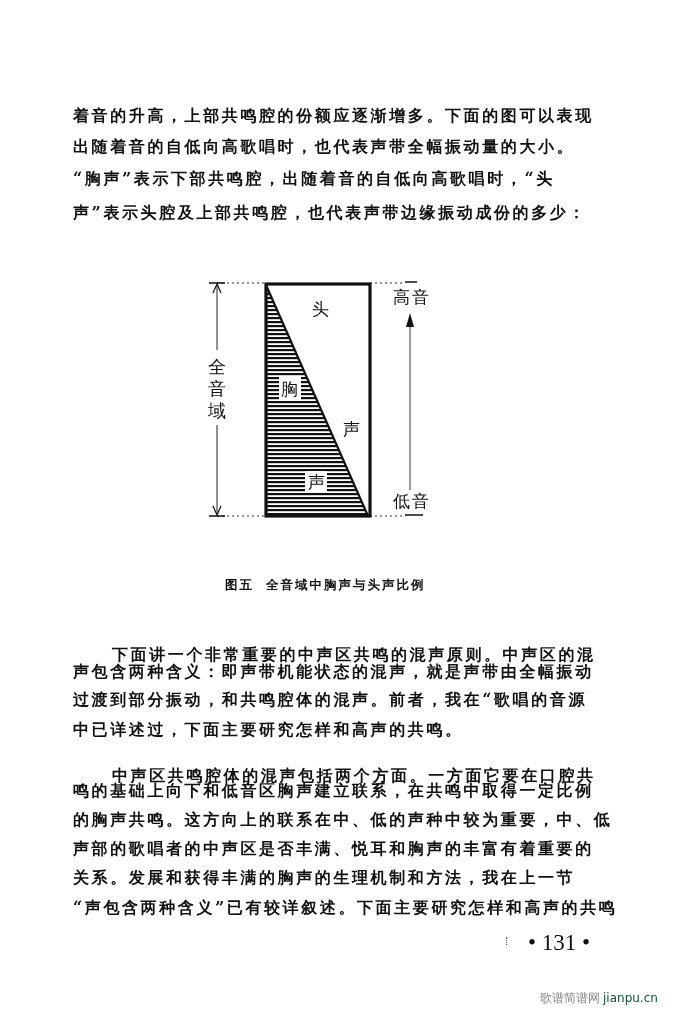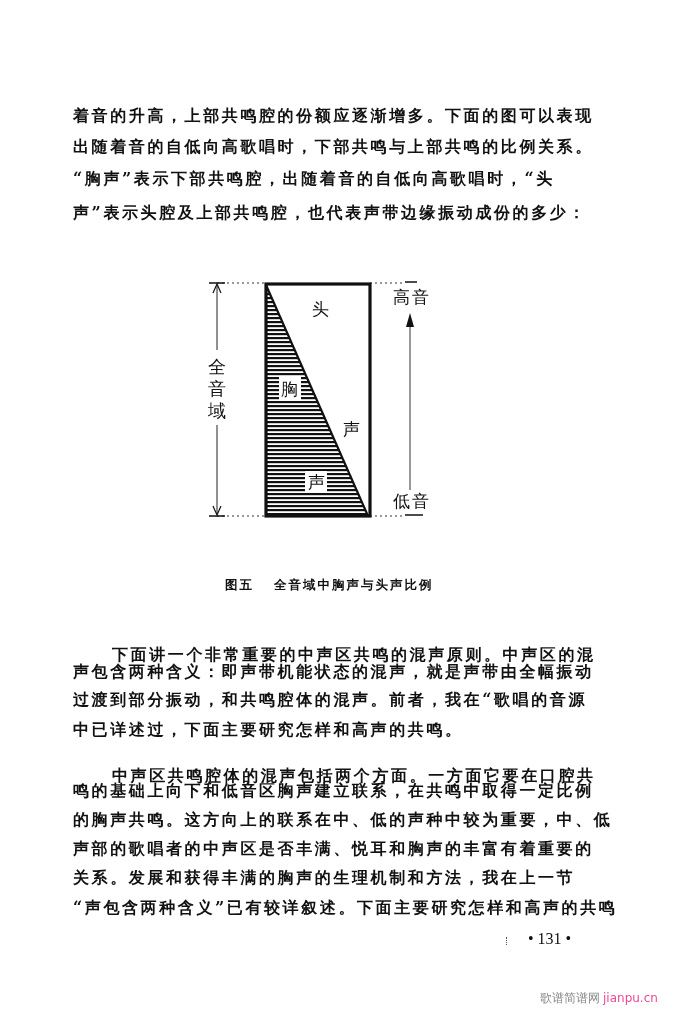--- a/index.html
+++ b/index.html
@@ -55,7 +55,7 @@
 
 <div>
   <div class="line" style="top:104px">着音的升高，上部共鸣腔的份额应逐渐增多。下面的图可以表现</div>
-  <div class="line" style="top:135px">出随着音的自低向高歌唱时，下部共鸣与上部共鸣的比例关系。</div>
+  <div class="line" style="top:135px">出随着音的自低向高歌唱时，也代表声带全幅振动量的大小。</div>
   <div class="line" style="top:167px">“胸声”表示下部共鸣腔，出随着音的自低向高歌唱时，“头</div>
   <div class="line" style="top:201px">声”表示头腔及上部共鸣腔，也代表声带边缘振动成份的多少：</div>
 </div>

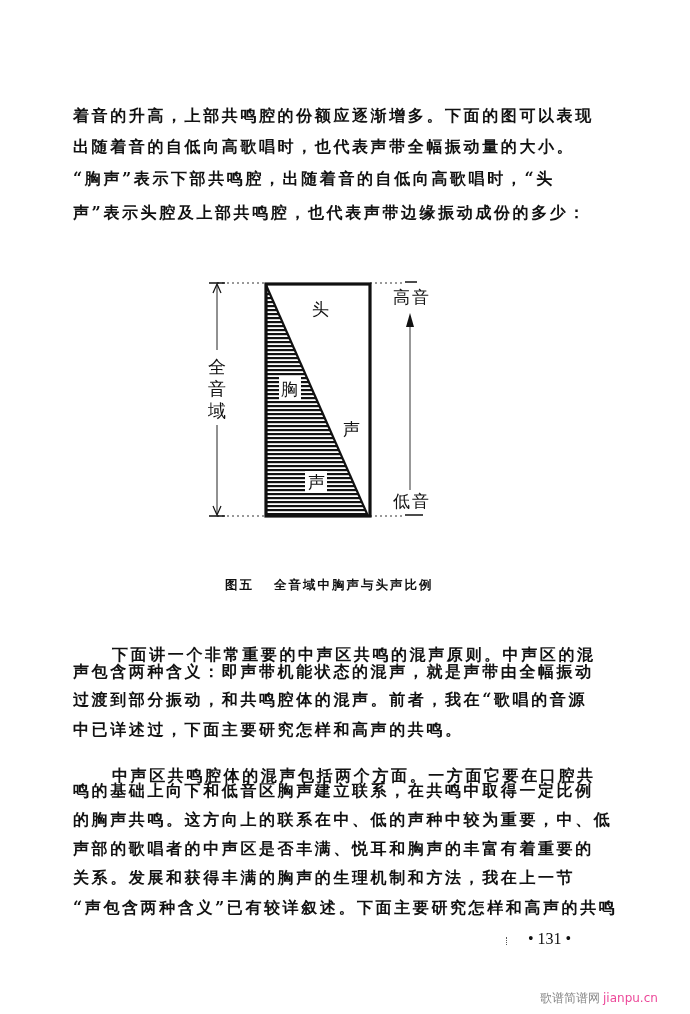--- a/index.html
+++ b/index.html
@@ -31,7 +31,7 @@
       letter-spacing: 2px;
       white-space: nowrap;
     }
-    .caption .num { margin-right: 20px; }
+    .caption .num { margin-right: 12px; }
     .page-number {
       position: absolute;
       left: 528px; top: 930px;

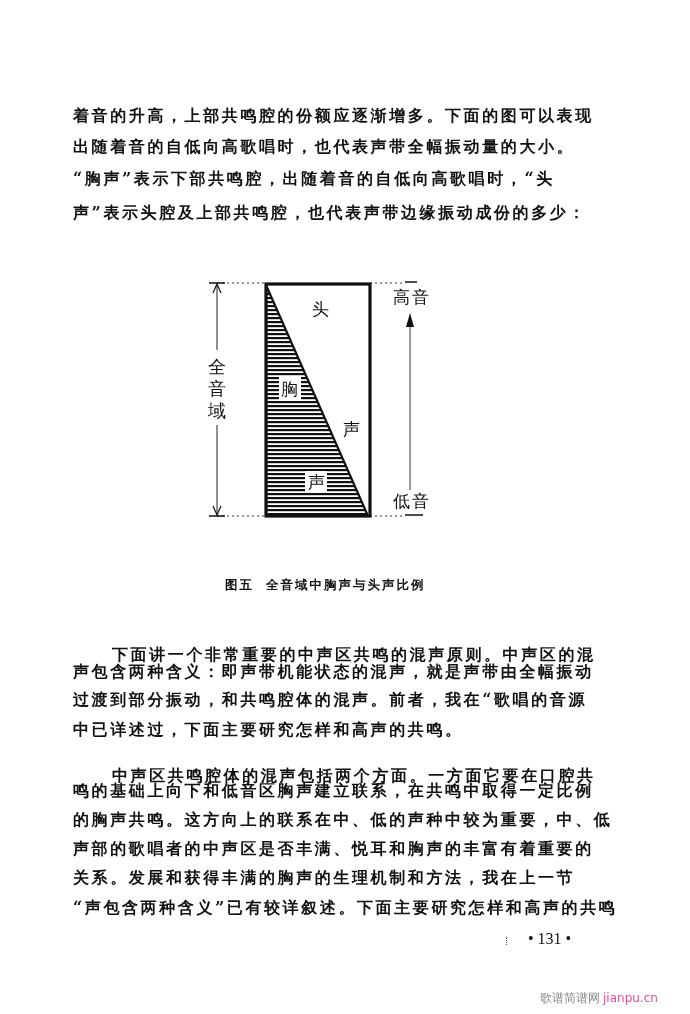--- a/index.html
+++ b/index.html
@@ -35,7 +35,7 @@
     .page-number {
       position: absolute;
       left: 528px; top: 930px;
-      font-size: 16px;
+      font-size: 23px;
       font-family: "Liberation Serif", serif;
       white-space: nowrap;
     }

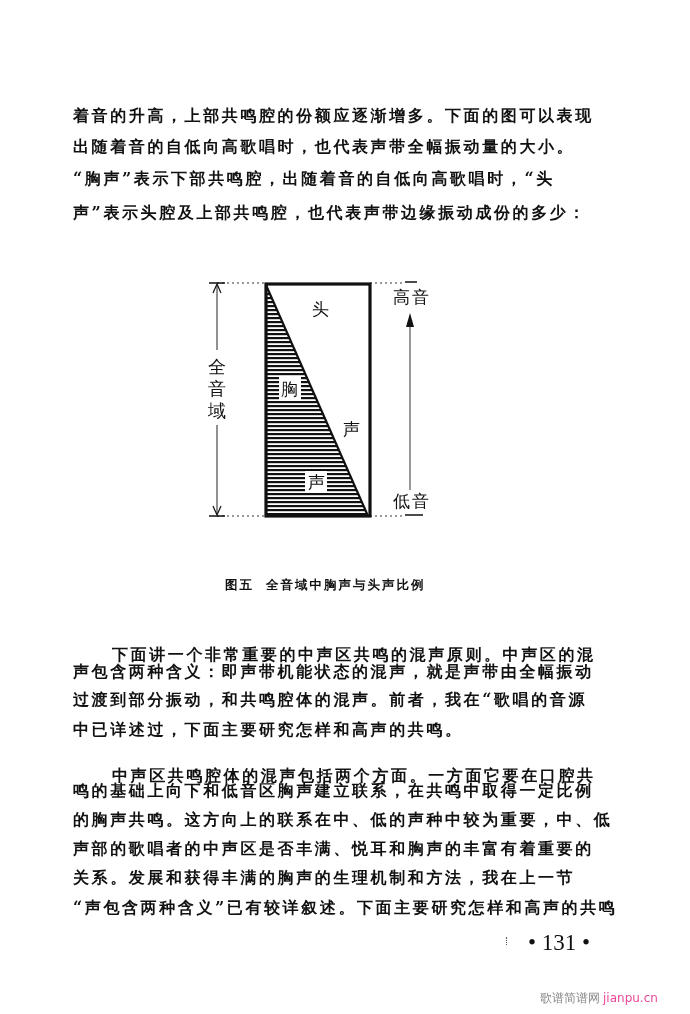--- a/index.html
+++ b/index.html
@@ -47,7 +47,7 @@
       color: #888888;
       white-space: nowrap;
     }
-    .watermark .domain { color: #ec4899; margin-left: 3px; }
+    .watermark .domain { color: #14532d; margin-left: 3px; }
     .dot-mark { position: absolute; left: 506px; top: 937px; width: 2px; height: 8px; border-left: 1px dotted #555; }
   </style>
 </head>

